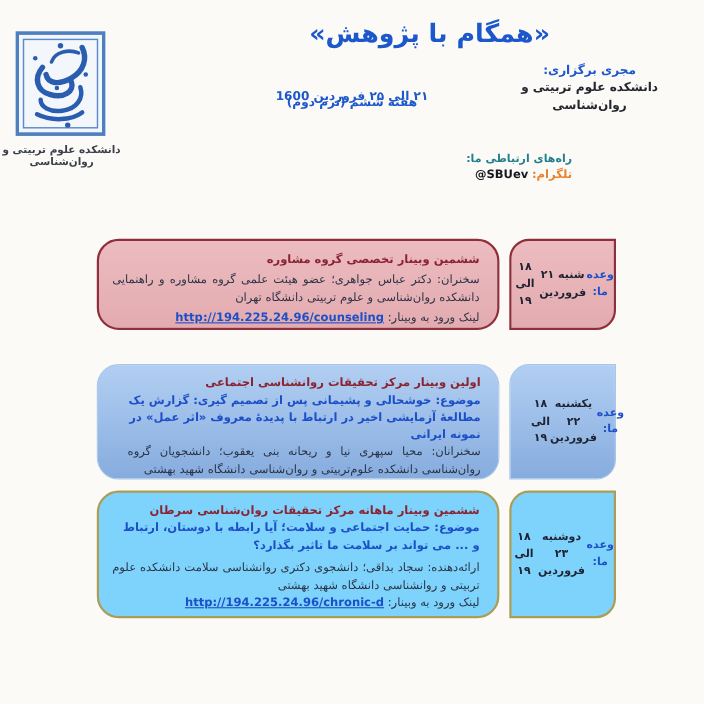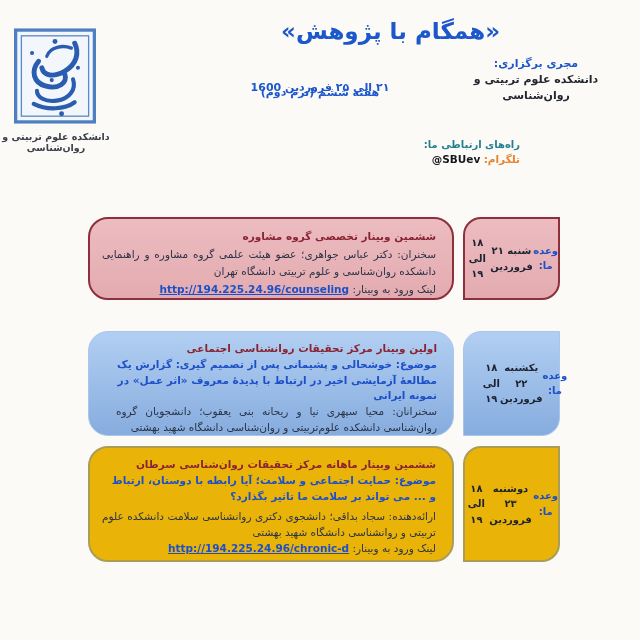--- a/index.html
+++ b/index.html
@@ -52,7 +52,7 @@
   }
   .pink{background:linear-gradient(180deg,#ecbcc0,#e3abb0);border:2px solid #8e2f3c;}
   .blue{background:linear-gradient(180deg,#b2cff2,#86acde);border:1px solid #a8c6ec;}
-  .tan{background:#eab308;border:2px solid #ab9d55;}
+  .tan{background:#7dd3fc;border:2px solid #ab9d55;}
   .r1{top:217px;height:83px;}
   .r2{top:331px;height:105px;padding-left:27px;}
   .r3{top:446px;height:116px;}

